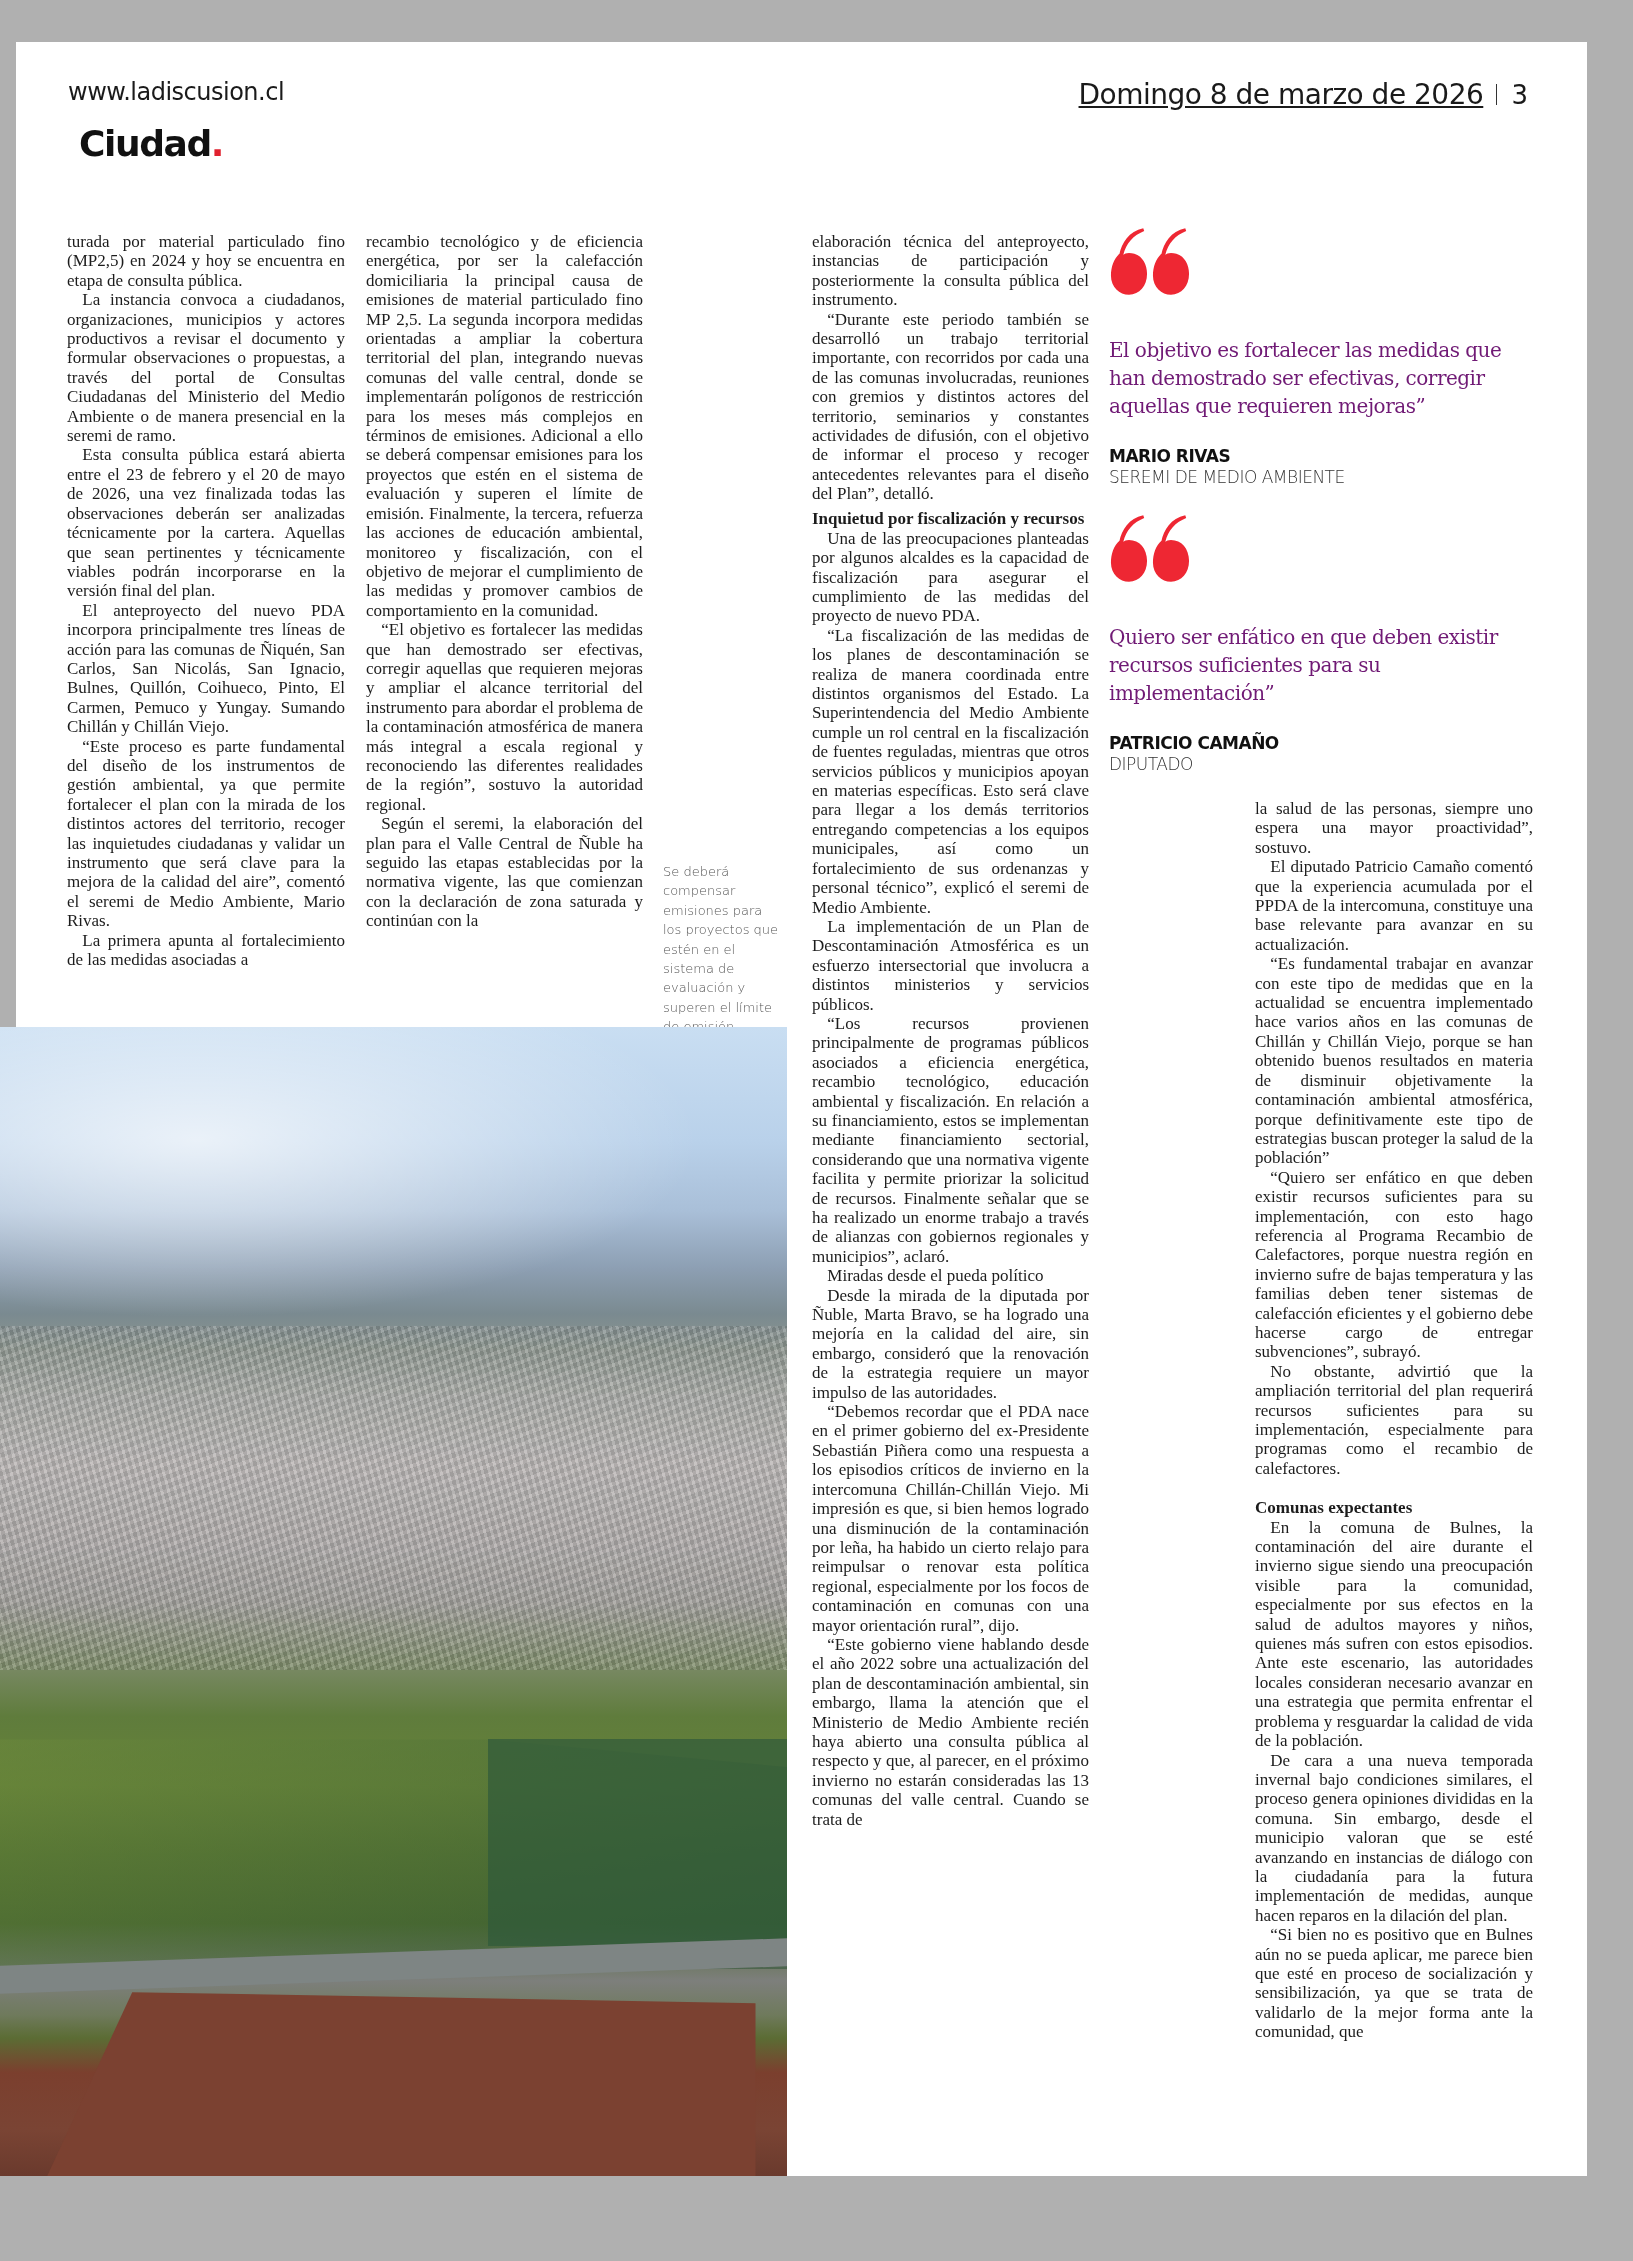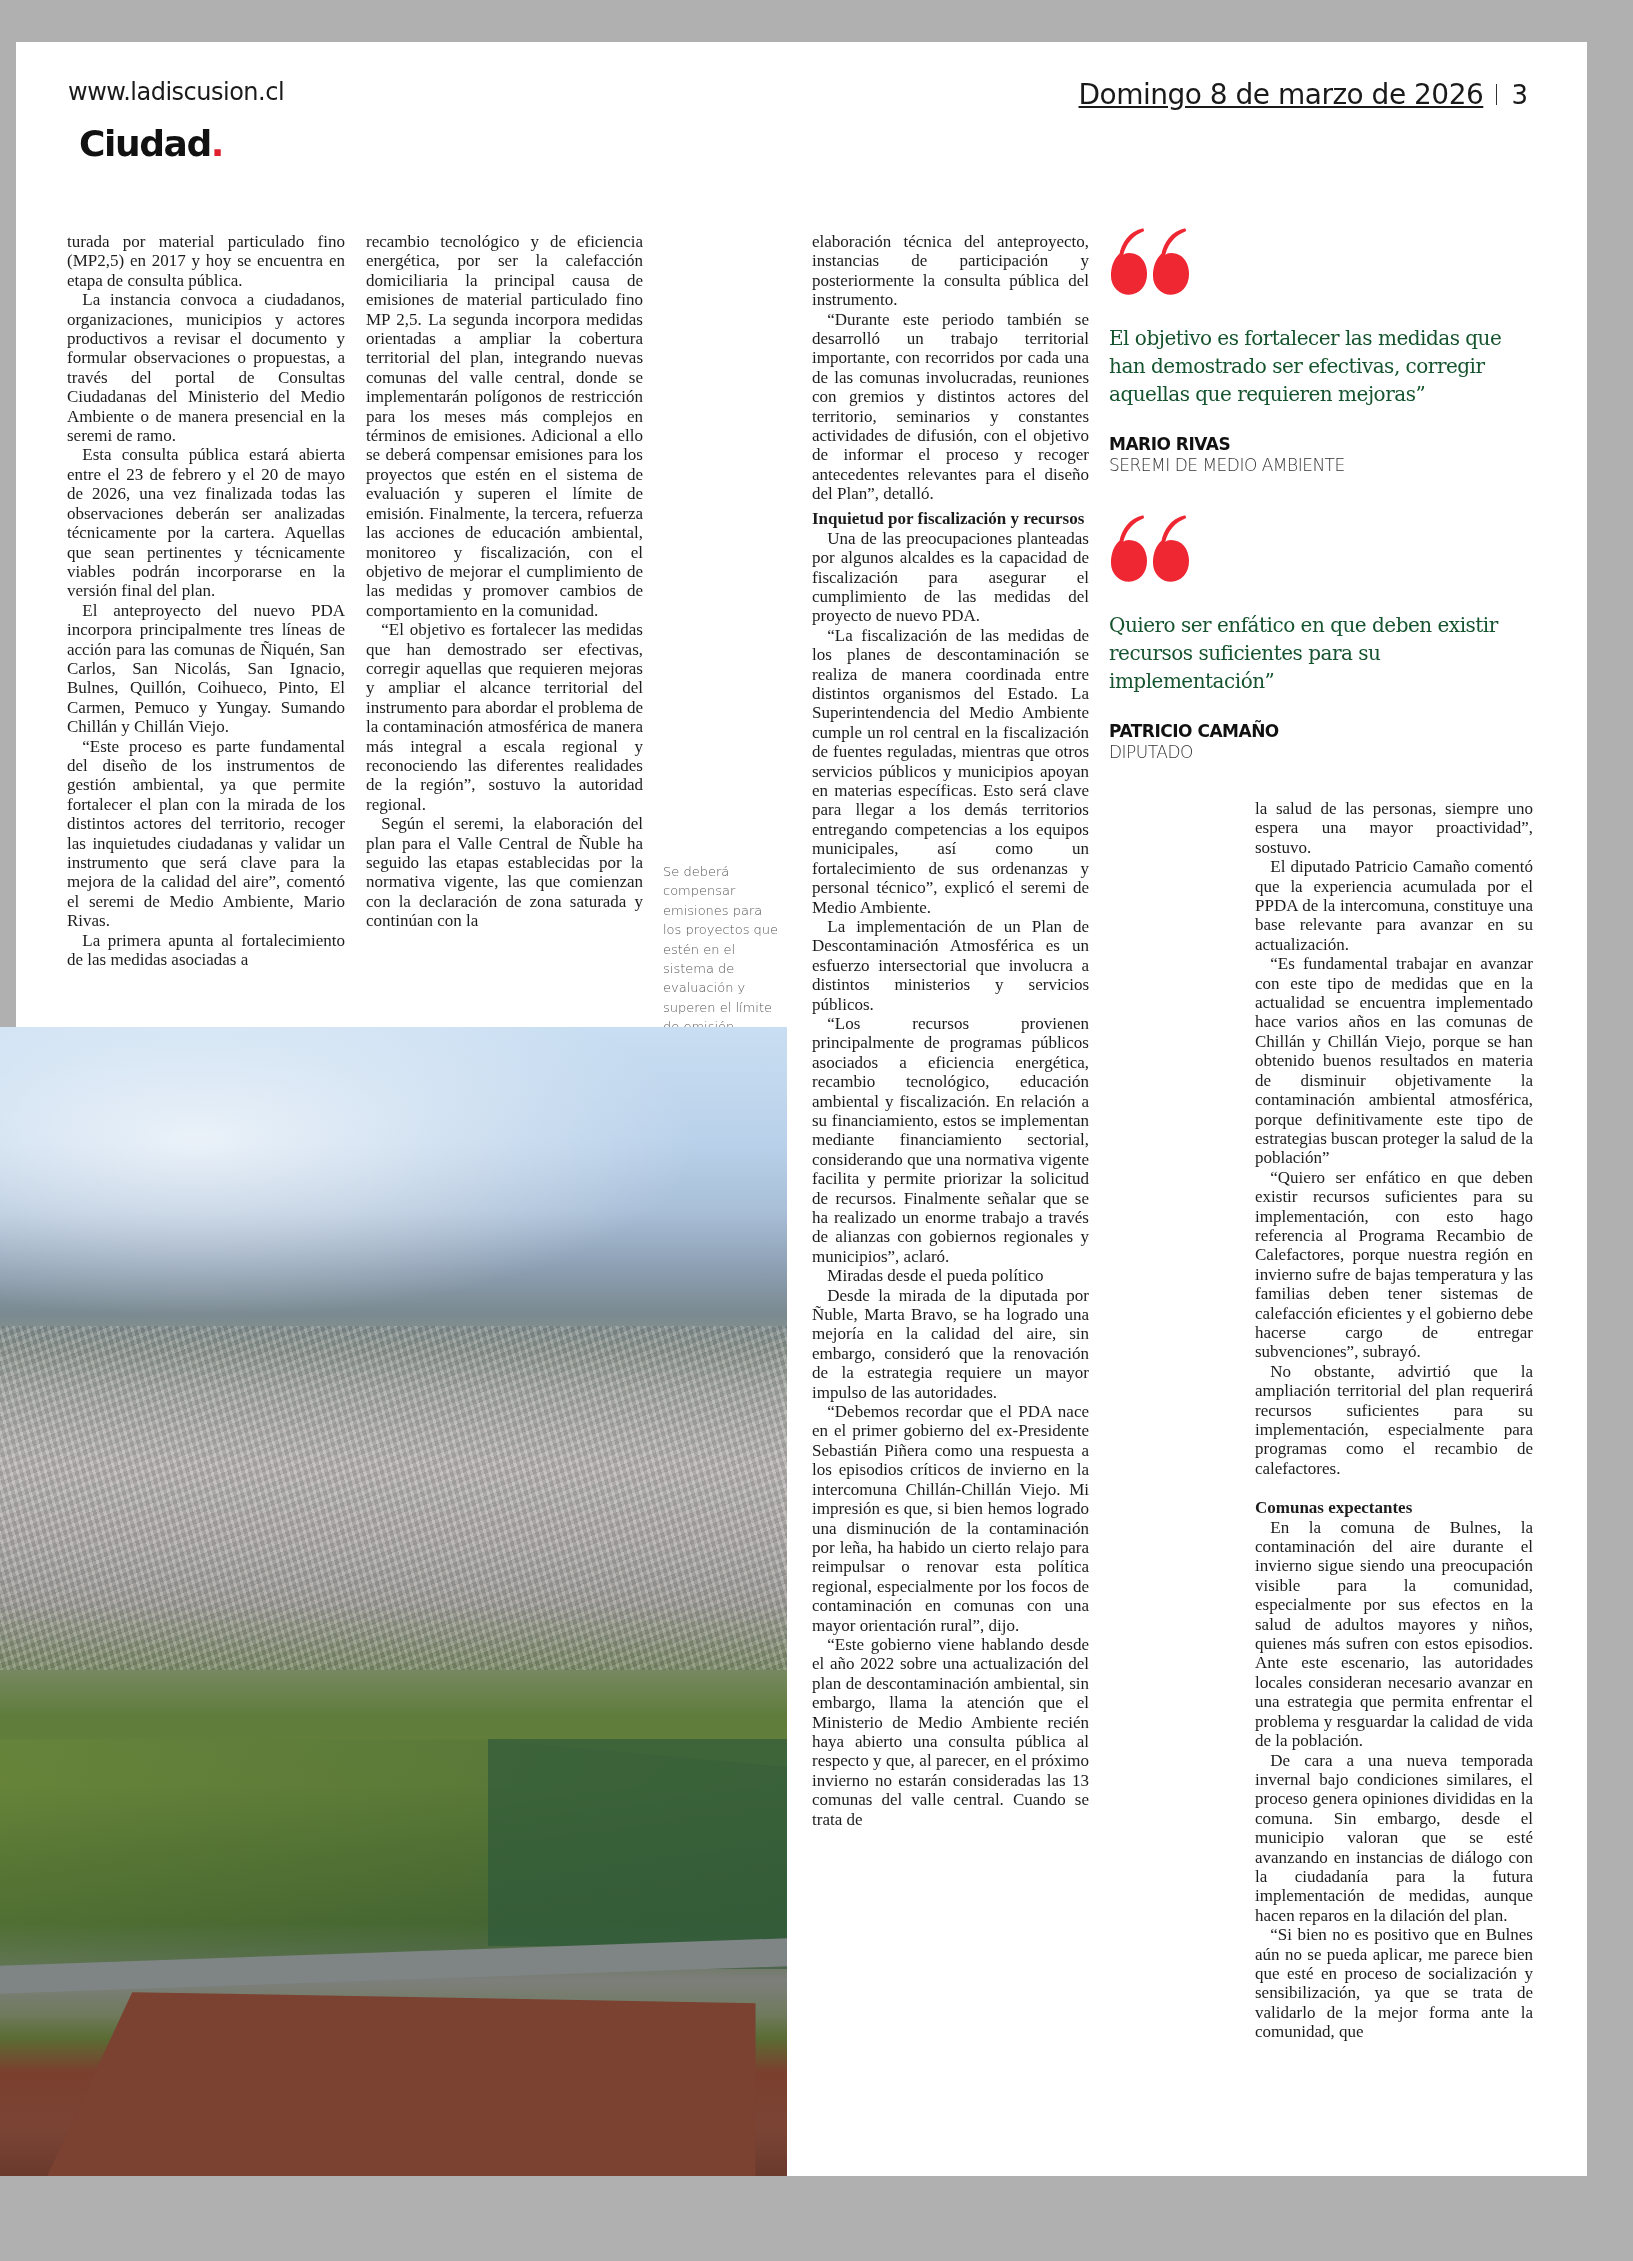--- a/index.html
+++ b/index.html
@@ -72,7 +72,7 @@
 <div class="section"><span>Ciudad</span><span class="dot">.</span></div>
 
 <div class="col col1">
-    <p class="noindent">turada por material particulado fino (MP2,5) en 2017 y hoy se encuentra en etapa de consulta pública.</p>
+    <p class="noindent">turada por material particulado fino (MP2,5) en 2024 y hoy se encuentra en etapa de consulta pública.</p>
     <p>La instancia convoca a ciudadanos, organizaciones, municipios y actores productivos a revisar el documento y formular observaciones o propuestas, a través del portal de Consultas Ciudadanas del Ministerio del Medio Ambiente o de manera presencial en la seremi de ramo.</p>
     <p>Esta consulta pública estará abierta entre el 23 de febrero y el 20 de mayo de 2026, una vez finalizada todas las observaciones deberán ser analizadas técnicamente por la cartera. Aquellas que sean pertinentes y técnicamente viables podrán incorporarse en la versión final del plan.</p>
     <p>El anteproyecto del nuevo PDA incorpora principalmente tres líneas de acción para las comunas de Ñiquén, San Carlos, San Nicolás, San Ignacio, Bulnes, Quillón, Coihueco, Pinto, El Carmen, Pemuco y Yungay. Sumando Chillán y Chillán Viejo.</p>

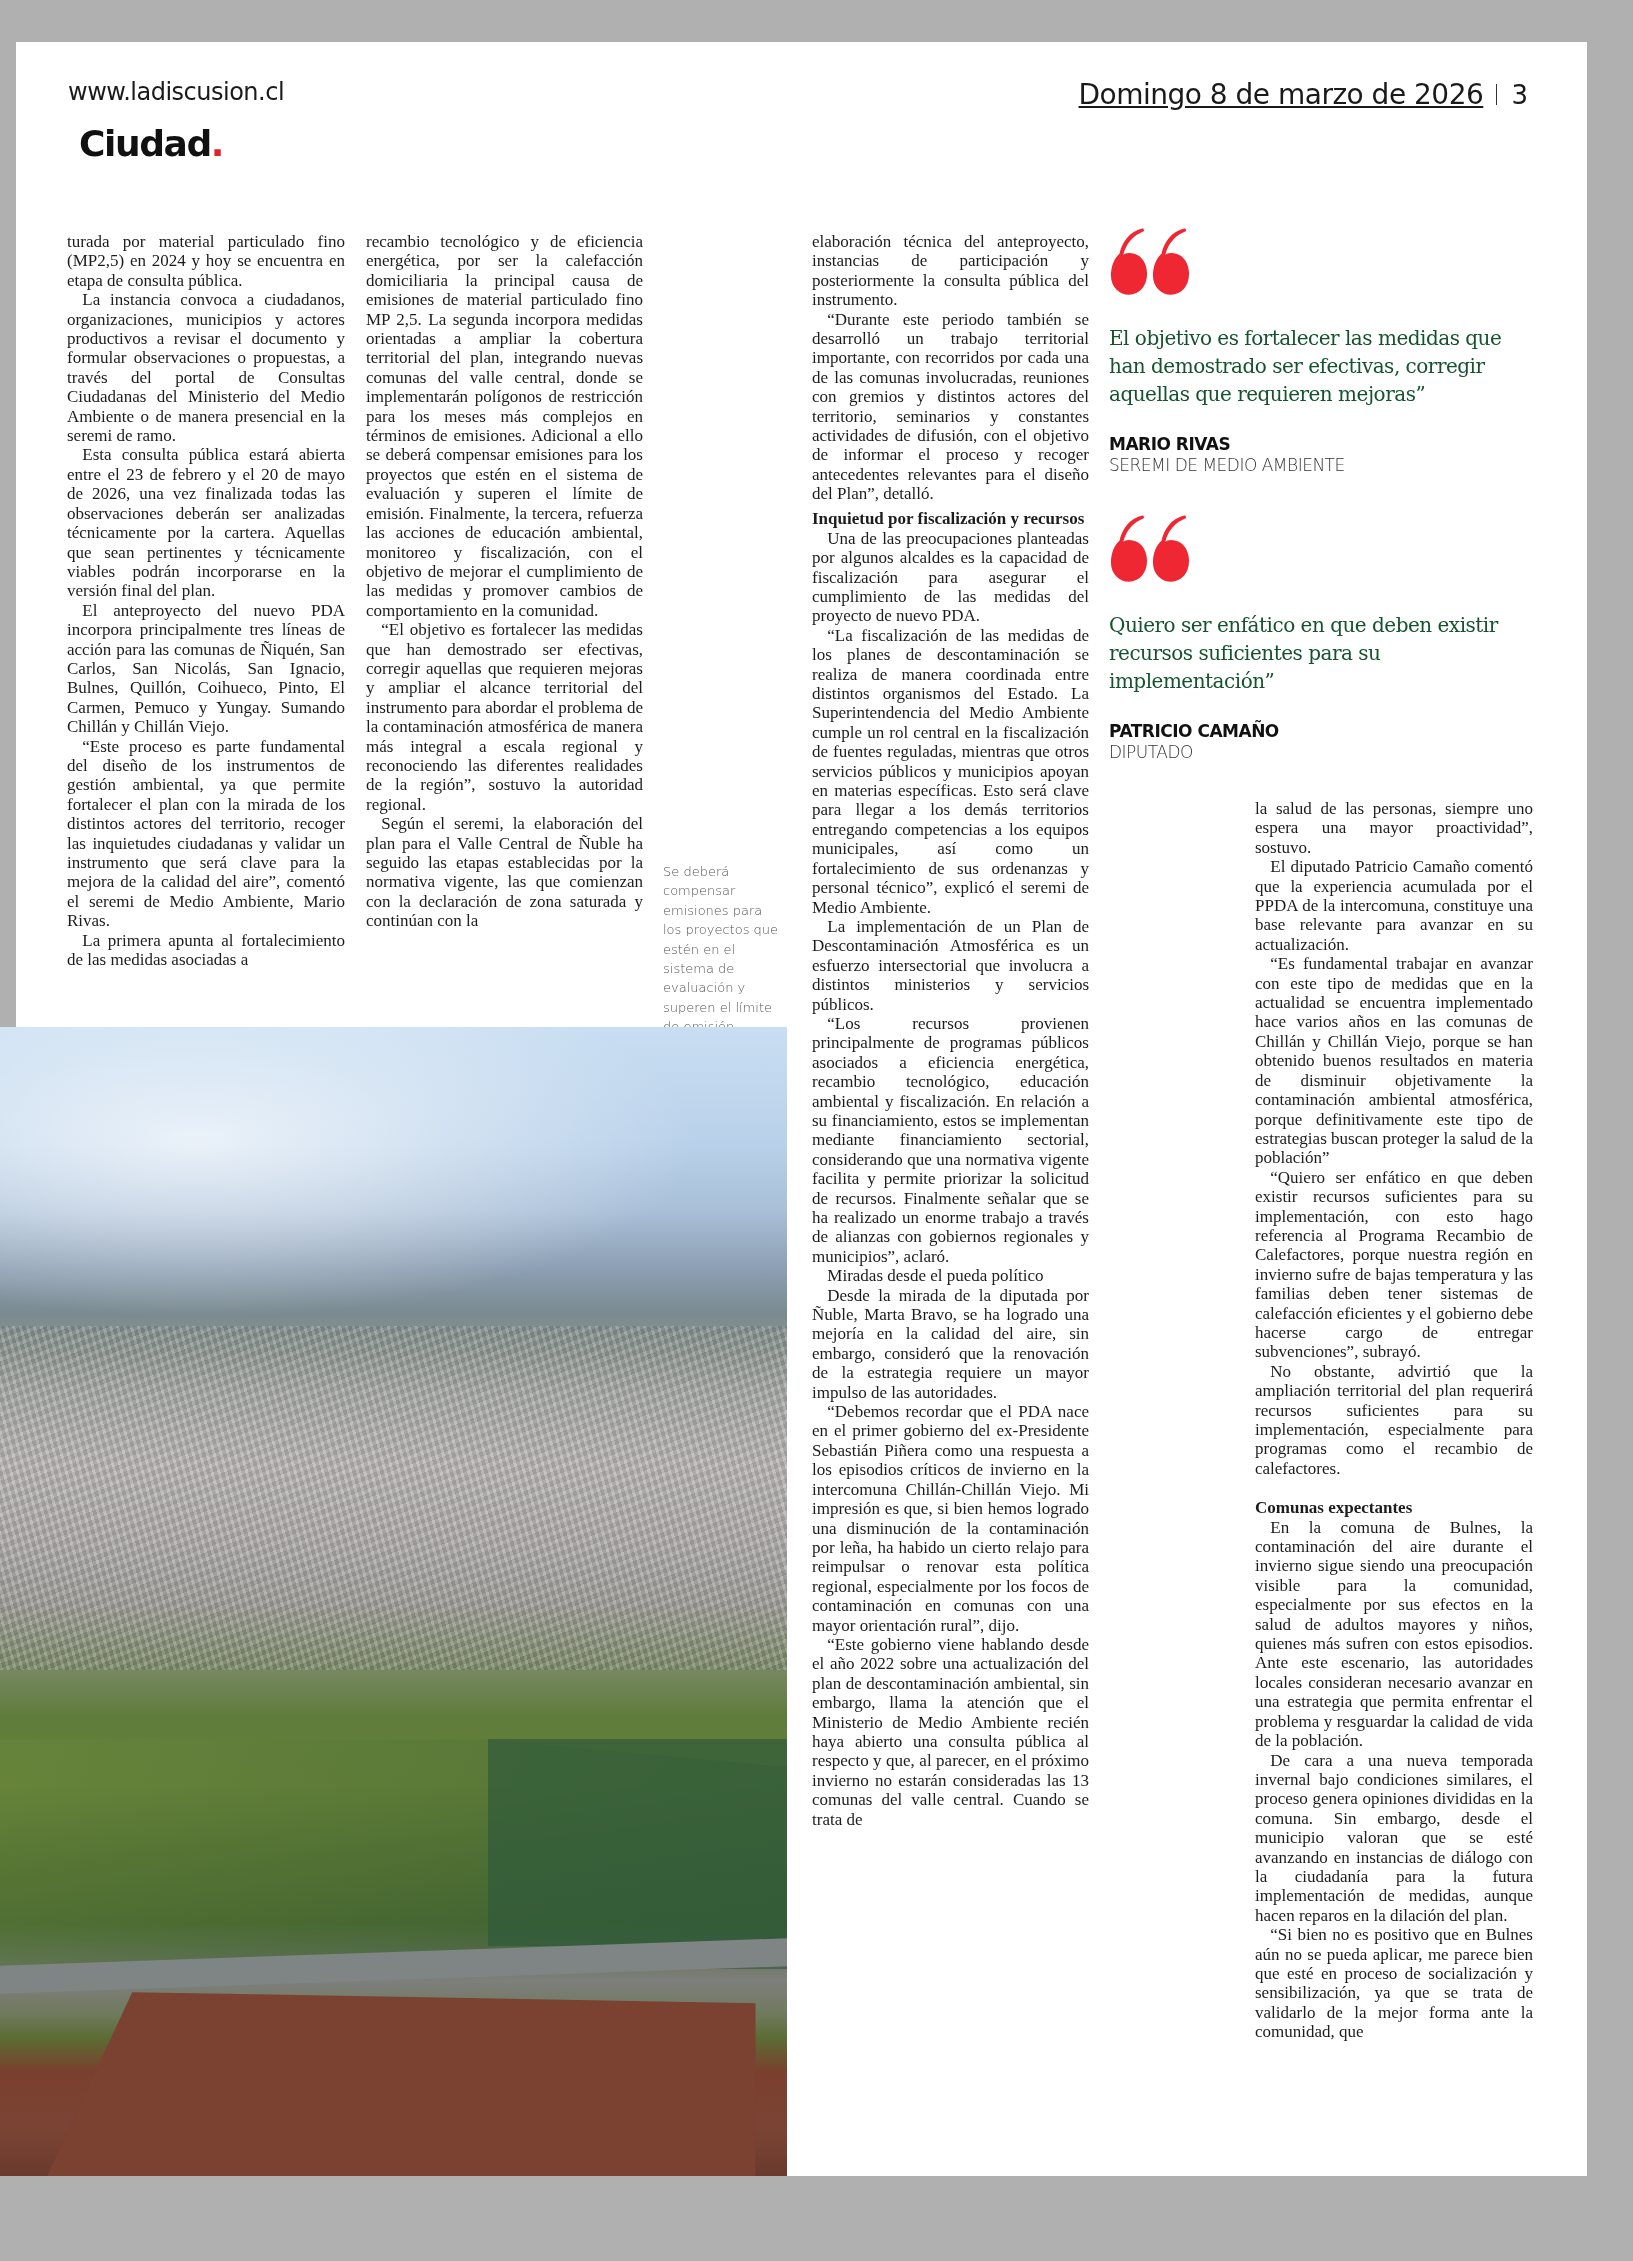--- a/index.html
+++ b/index.html
@@ -33,7 +33,7 @@
   .quote2 { top:511px; }
   .quote-mark { display:flex; gap:3.8px; height:72px; margin-left:1px; }
   .quote-mark svg { display:block; }
-  .quote-text { margin-top:28px; font-family:"DejaVu Serif", serif; font-size:20px; line-height:28px; color:#14532d; font-weight:300; letter-spacing:-0.5px; width:421px; }
+  .quote-text { margin-top:40px; font-family:"DejaVu Serif", serif; font-size:20px; line-height:28px; color:#701a75; font-weight:300; letter-spacing:-0.5px; width:421px; }
   .quote-name { margin-top:26px; font-family:"DejaVu Sans", sans-serif; font-weight:bold; font-size:17px; color:#111; letter-spacing:-0.5px; }
   .quote-role { margin-top:1px; font-family:"DejaVu Sans", sans-serif; font-size:17px; color:#333; letter-spacing:-0.5px; font-weight:300; }
 

